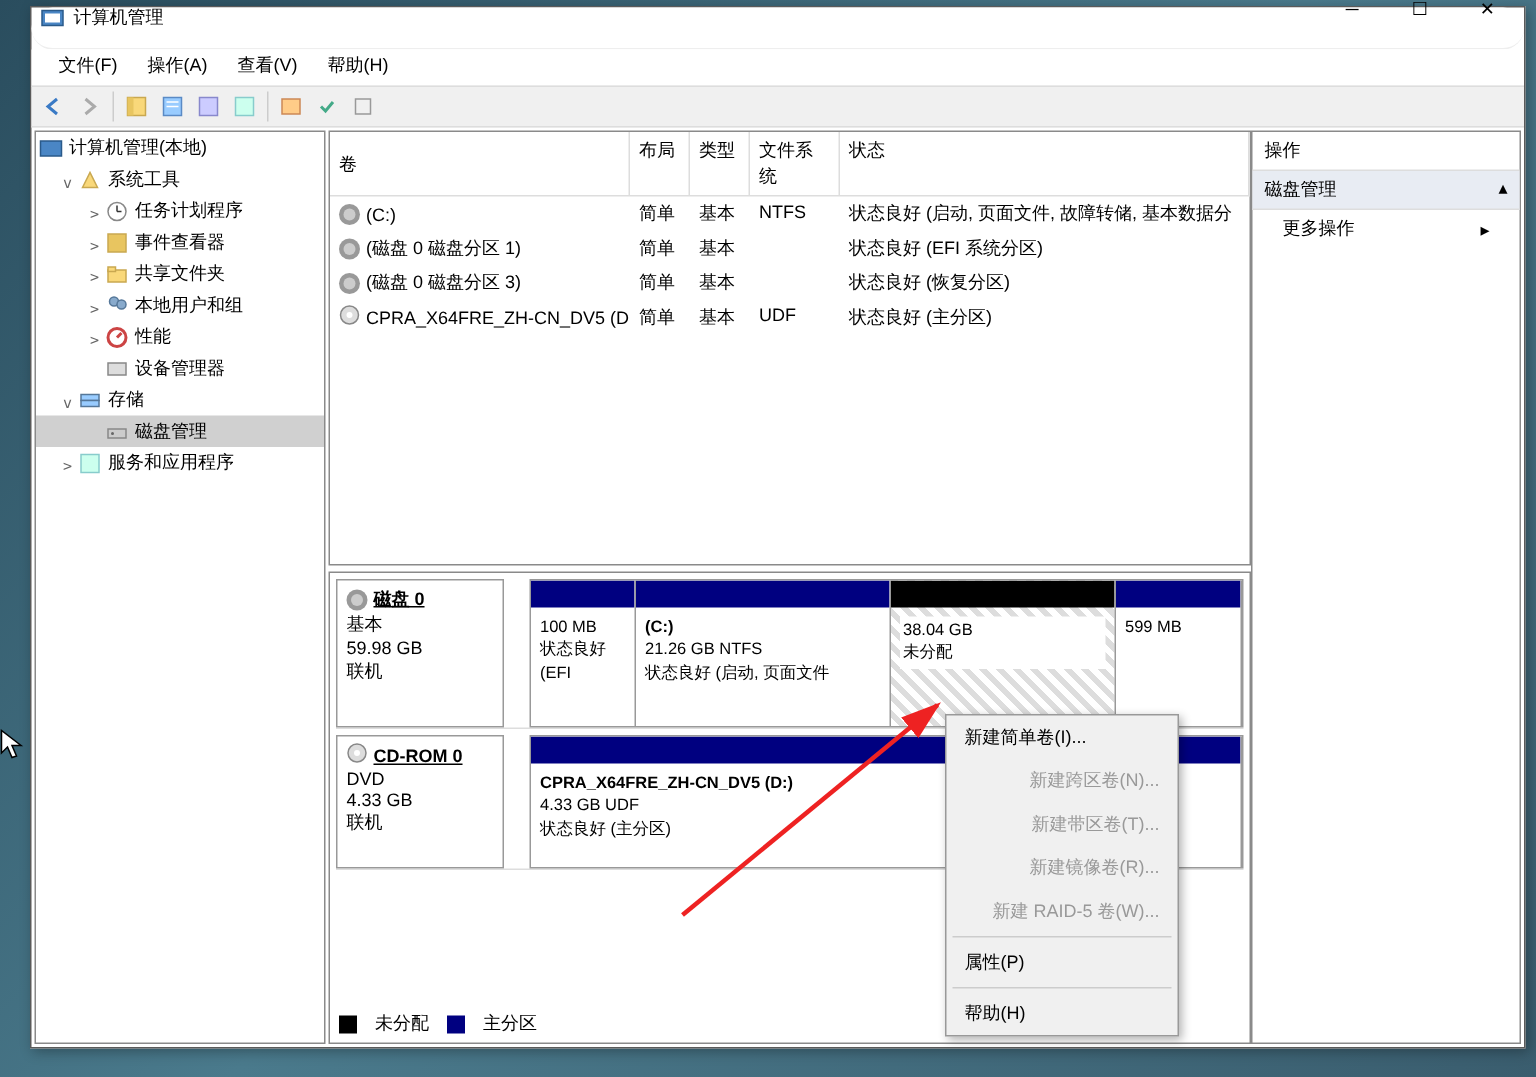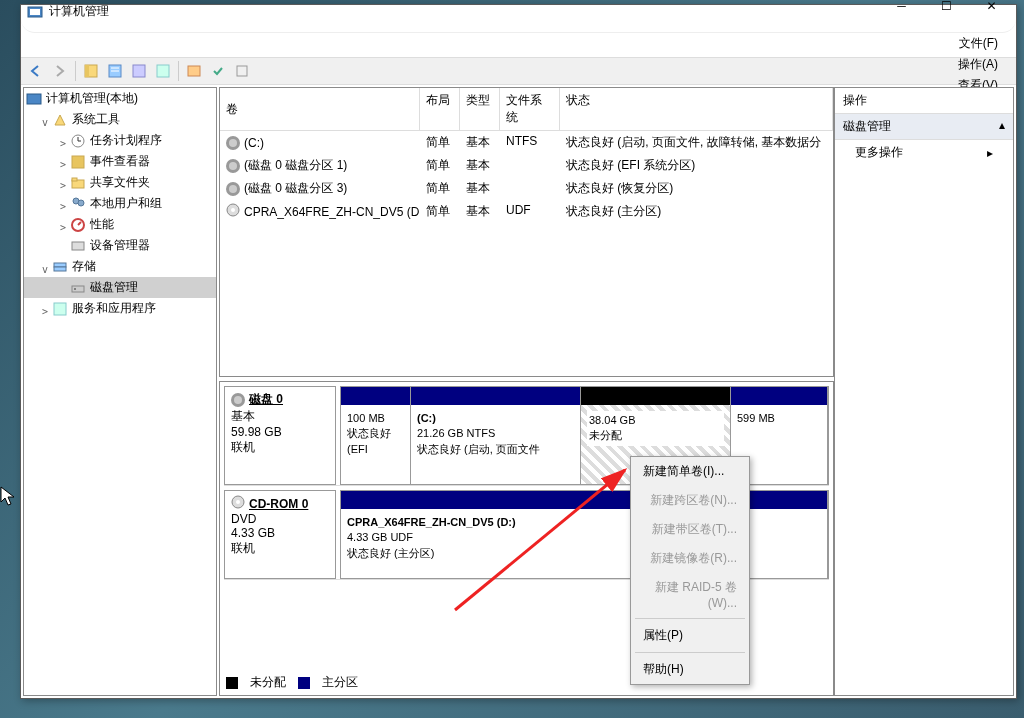--- a/index.html
+++ b/index.html
@@ -10,7 +10,7 @@
 .title-text { font-size: 12px; color: #000; flex: 1; }
 .win-controls { display: flex; }
 .win-btn { width: 45px; height: 28px; display: flex; align-items: center; justify-content: center; font-size: 12px; }
-.menubar { height: 24px; display: flex; align-items: flex-end; padding: 0 8px; font-size: 12px; background: #fff; flex-direction: column; }
+.menubar { height: 24px; display: flex; align-items: flex-start; padding: 0 8px; font-size: 12px; background: #fff; }
 .menu-item { padding: 2px 10px; }
 .toolbar { height: 28px; background: #f0f0f0; border-top: 1px solid #ddd; border-bottom: 1px solid #ddd; display: flex; align-items: center; padding: 0 4px; gap: 2px; }
 .tool-btn { width: 22px; height: 22px; display: flex; align-items: center; justify-content: center; border: 1px solid transparent; }

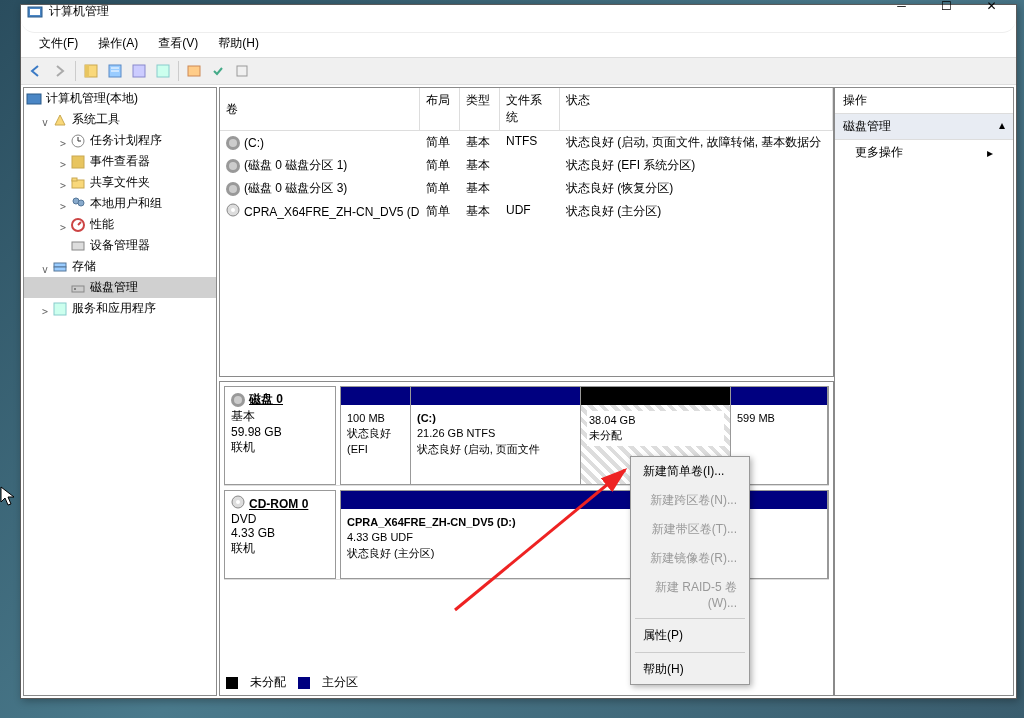--- a/index.html
+++ b/index.html
@@ -40,7 +40,7 @@
 .disk-row { display: flex; border-bottom: 1px solid #ddd; height: 100px; margin: 4px; }
 .disk-info { width: 112px; background: #fff; border: 1px solid #999; padding: 4px 6px; }
 .disk-info .dname { font-weight: bold; display: flex; align-items: center; gap: 4px; text-decoration: underline; }
-.parts { flex: 1; display: flex; margin-left: 4px; border: 1px solid #999; }
+.parts { flex: 1; display: flex; margin-left: 17px; border: 1px solid #999; }
 .part { border-right: 1px solid #999; padding: 4px 6px; position: relative; overflow: hidden; }
 .part .top-bar { position: absolute; top: 0; left: 0; right: 0; height: 18px; background: #000080; }
 .part.unalloc .top-bar { background: #000; }

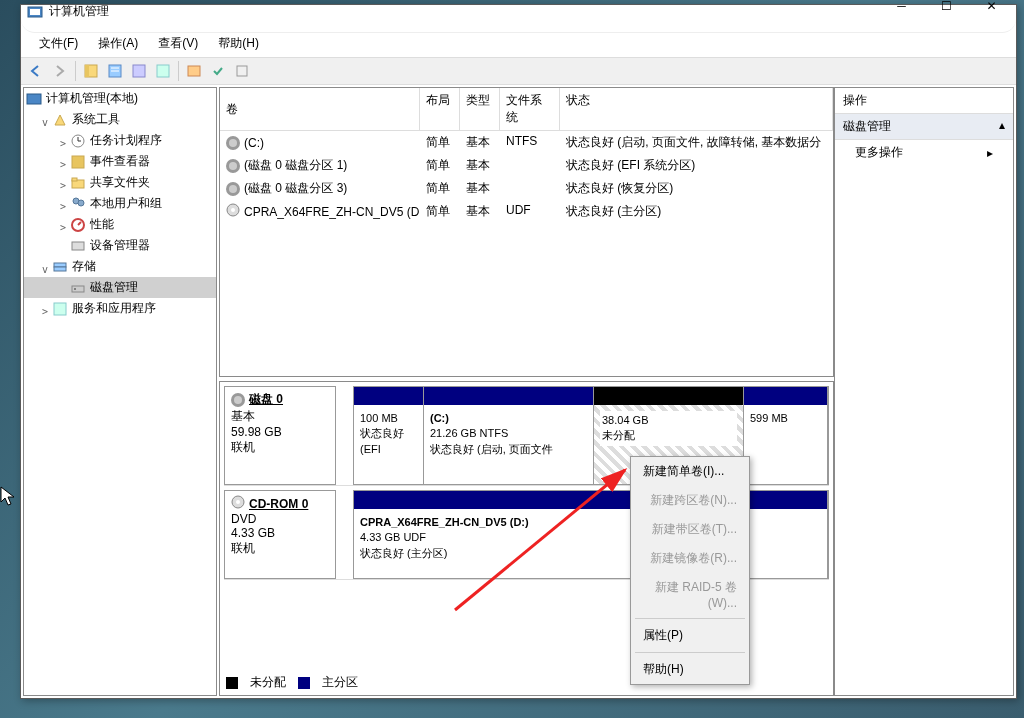--- a/index.html
+++ b/index.html
@@ -52,7 +52,7 @@
 .actions-header { padding: 4px 8px; border-bottom: 1px solid #ddd; }
 .actions-sub { background: #e8ecf3; padding: 4px 8px; border-bottom: 1px solid #ddd; display: flex; justify-content: space-between; }
 .actions-item { padding: 4px 20px; display: flex; justify-content: space-between; align-items: center; }
-.context-menu { position: absolute; left: 630px; top: 456px; width: 120px; background: #f0f0f0; border: 1px solid #999; box-shadow: 2px 2px 6px rgba(0,0,0,0.3); font-size: 12px; z-index: 100; }
+.context-menu { position: absolute; left: 630px; top: 476px; width: 156px; background: #f0f0f0; border: 1px solid #999; box-shadow: 2px 2px 6px rgba(0,0,0,0.3); font-size: 12px; z-index: 100; }
 .cm-item { padding: 6px 12px; border-bottom: 0; }
 .cm-item.disabled { color: #999; text-align: right; }
 .cm-sep { height: 1px; background: #ccc; margin: 2px 4px; }

